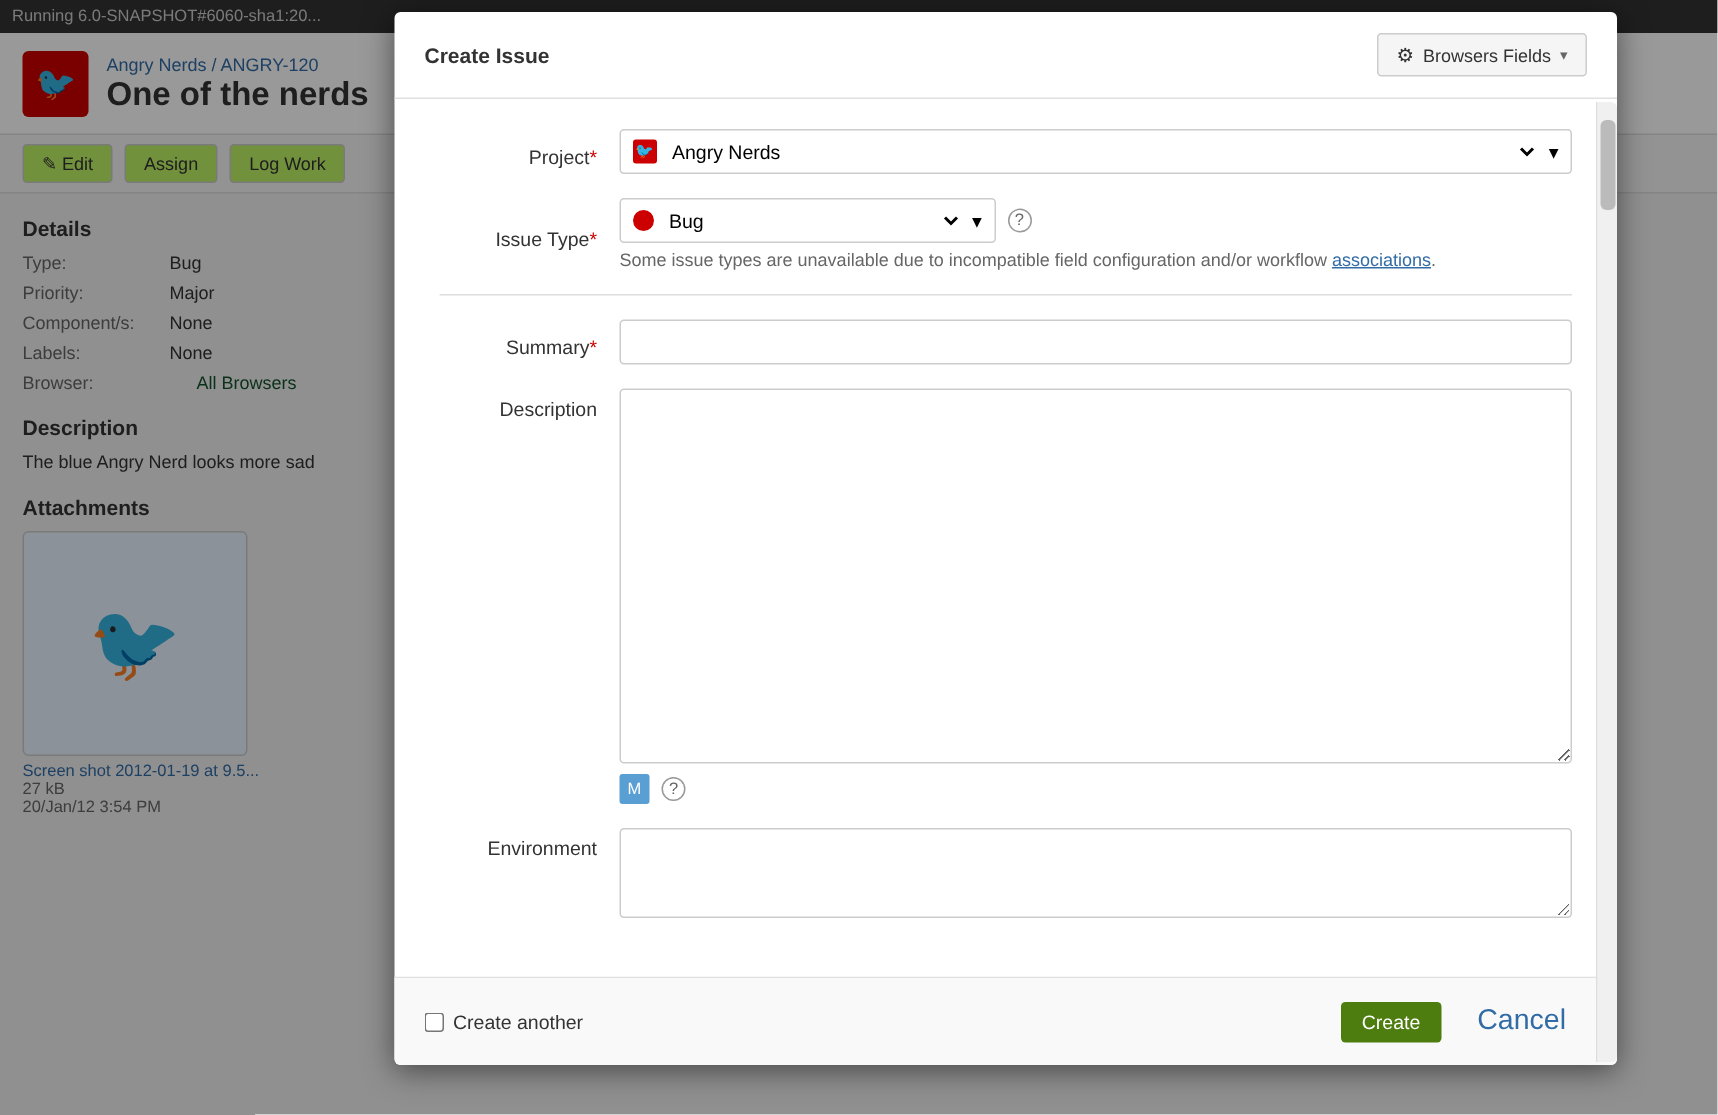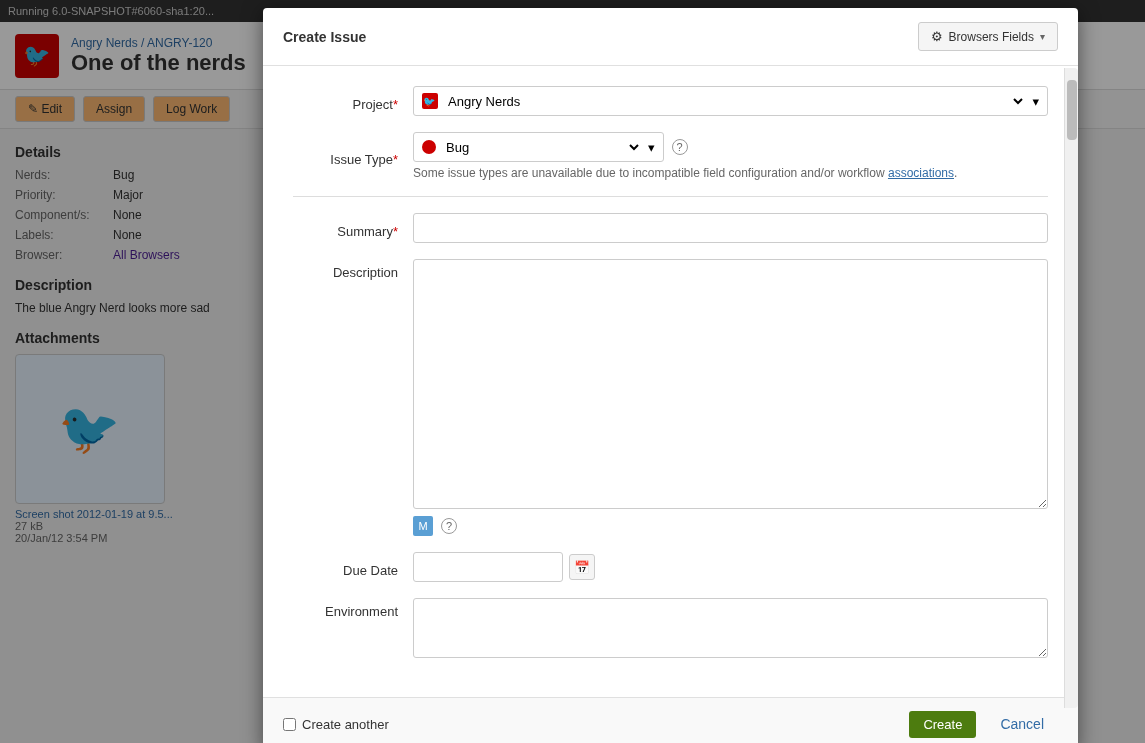--- a/index.html
+++ b/index.html
@@ -79,7 +79,7 @@
     .bg-btn {
       padding: 5px 12px;
       border: 1px solid #ccc;
-      background: #fdba74;
+      background: #bef264;
       border-radius: 3px;
       font-size: 12px;
       color: #333;

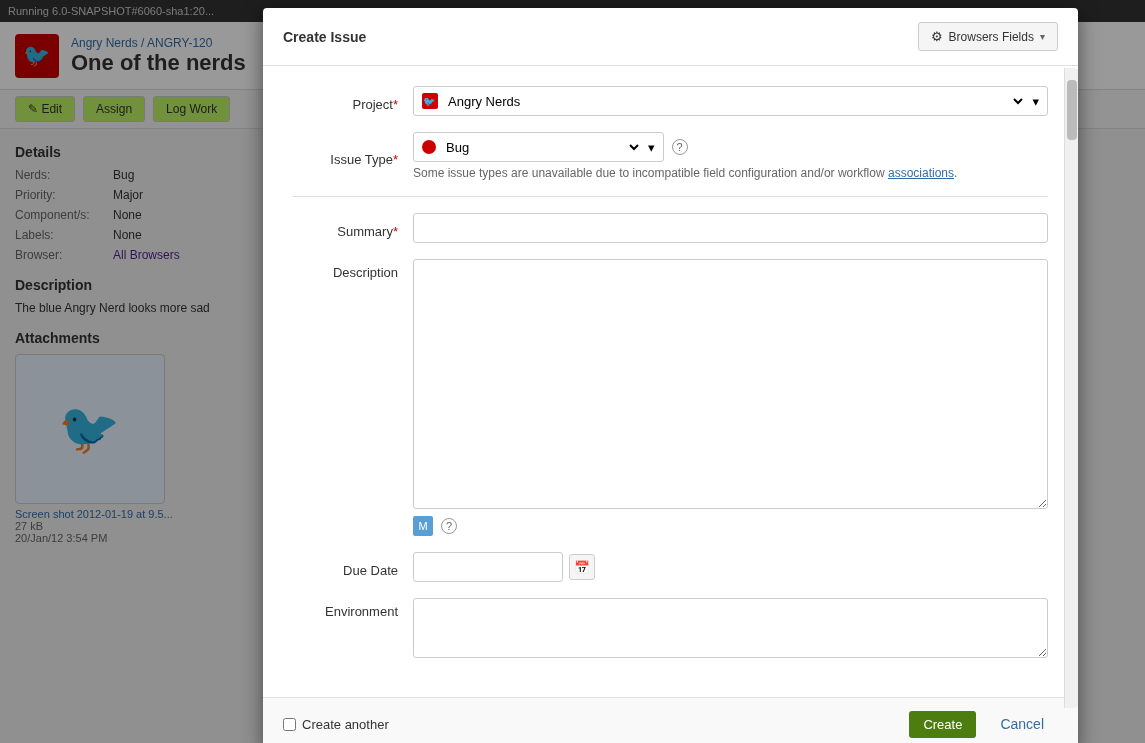--- a/index.html
+++ b/index.html
@@ -517,7 +517,7 @@
     <div class="bg-details">
       <div class="bg-section-title">Details</div>
       <div class="bg-detail-row">
-        <span class="bg-detail-label">Nerds:</span>
+        <span class="bg-detail-label">Type:</span>
         <span class="bg-detail-value">Bug</span>
       </div>
       <div class="bg-detail-row">

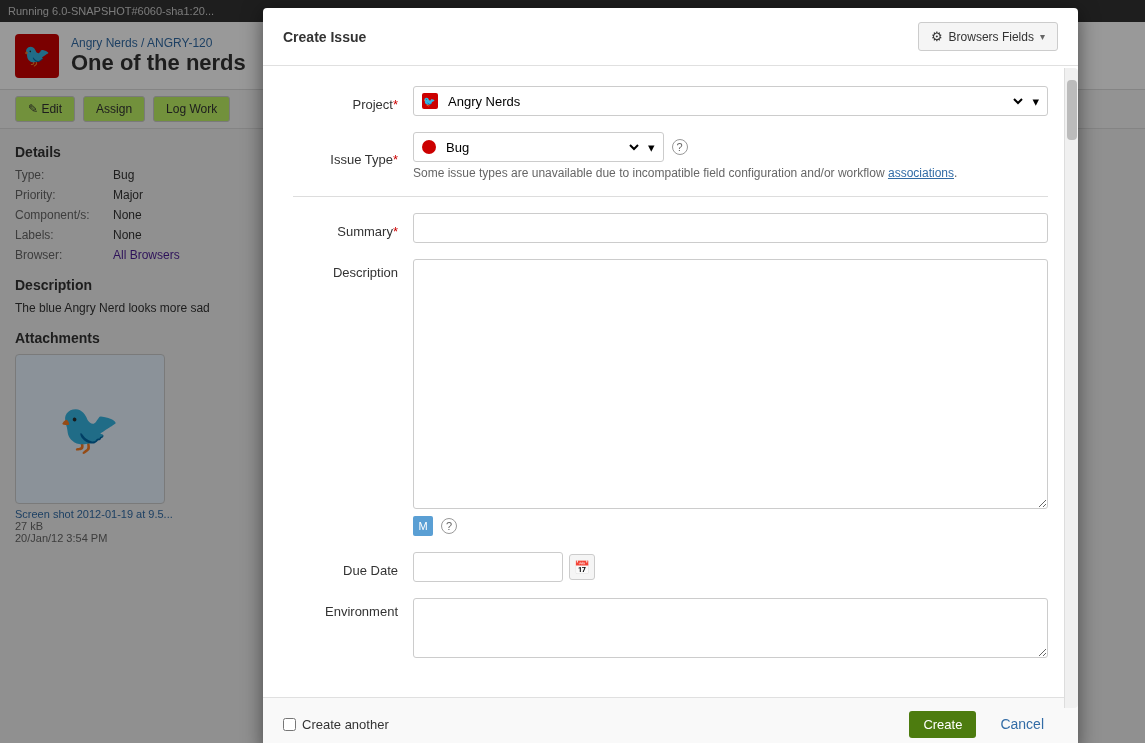--- a/index.html
+++ b/index.html
@@ -123,7 +123,8 @@
     }
 
     .bg-detail-value.link {
-      color: #4c1d95;
+      color: #14532d;
+      margin-left: 18px;
     }
 
     .bg-description-section {

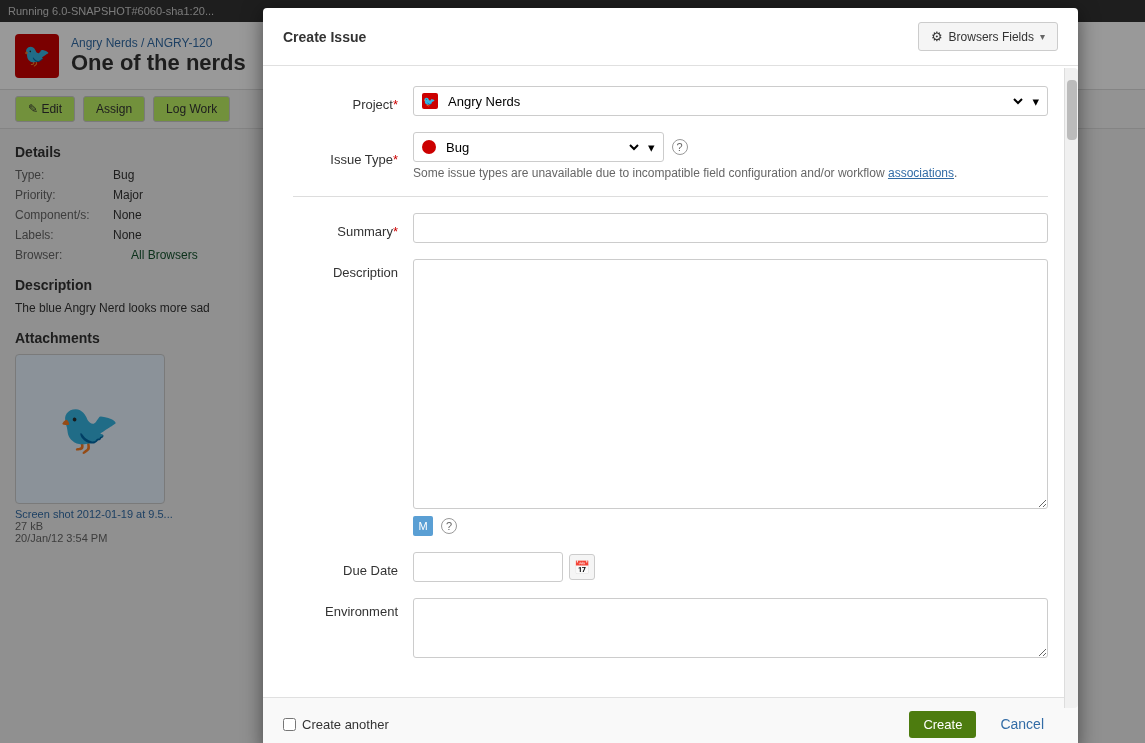--- a/index.html
+++ b/index.html
@@ -633,17 +633,6 @@
       </div>
     </div>
 
-    <div class="form-row">
-      <div class="form-label">
-        <span>Due Date</span>
-      </div>
-      <div class="form-field">
-        <div class="date-row">
-          <input type="text" class="date-input" placeholder="" style="">
-          <div class="cal-btn">📅</div>
-        </div>
-      </div>
-    </div>
 
     <div class="form-row" style="align-items:flex-start;">
       <div class="form-label" style="padding-top:6px;">

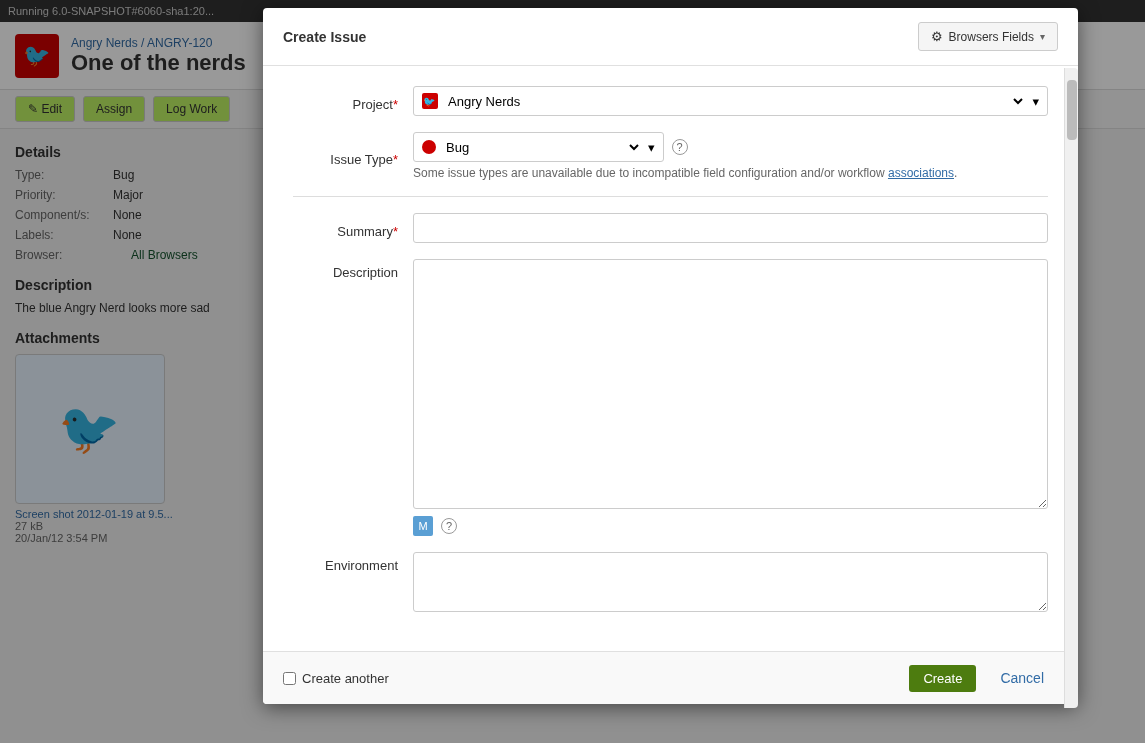--- a/index.html
+++ b/index.html
@@ -475,7 +475,7 @@
       background: transparent;
       color: #326ca6;
       border: none;
-      font-size: 14px;
+      font-size: 19px;
       cursor: pointer;
       text-decoration: none;
     }

